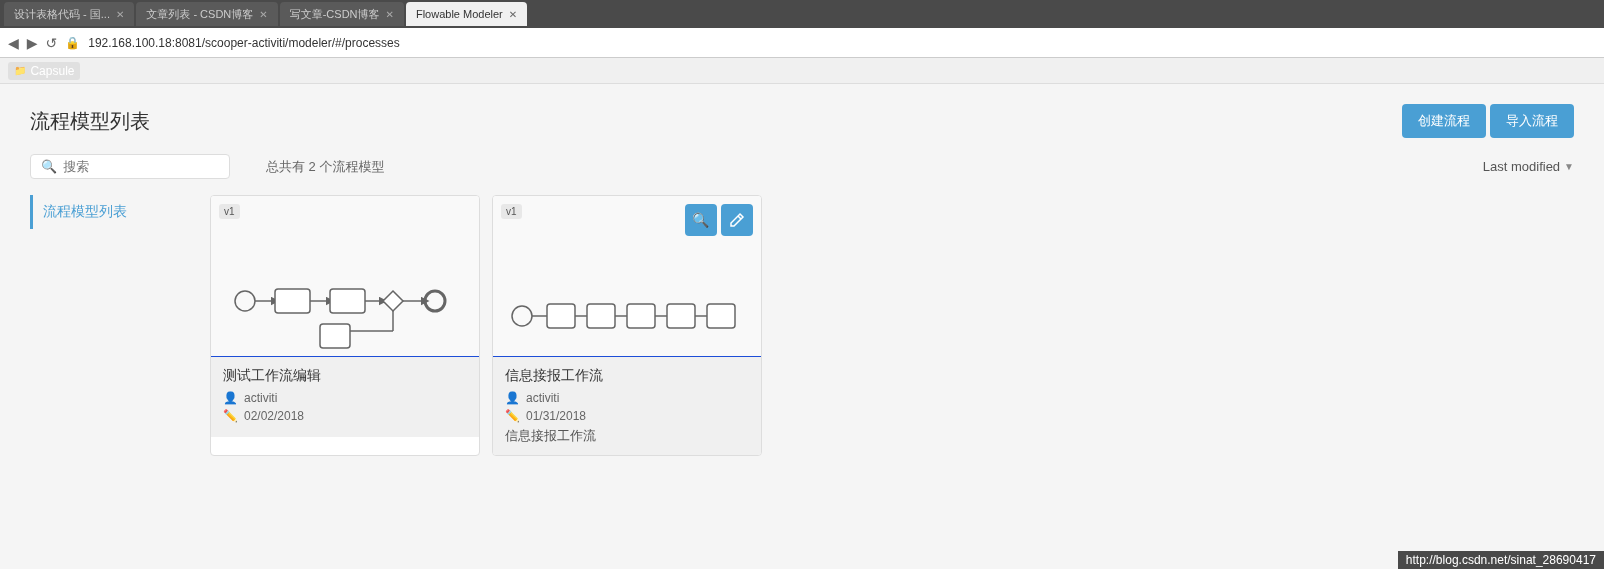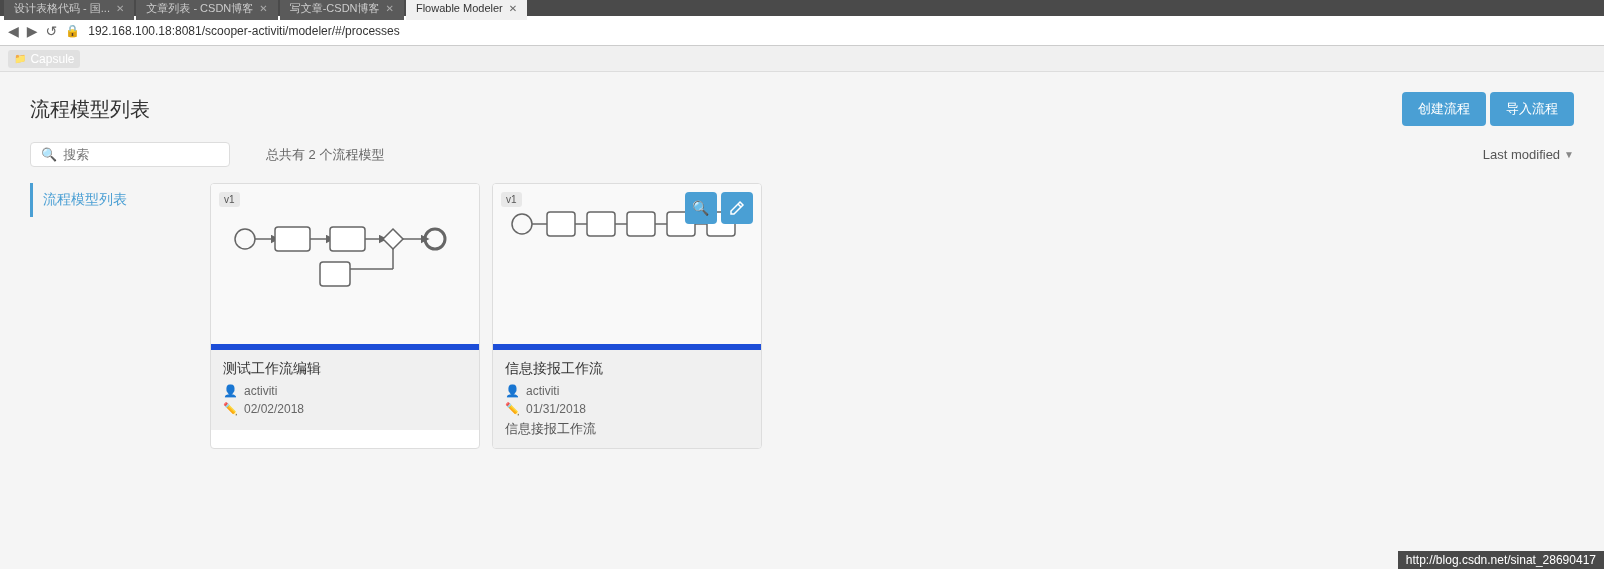--- a/index.html
+++ b/index.html
@@ -14,7 +14,7 @@
       display: flex;
       align-items: center;
       background: #4a4a4a;
-      height: 16px;
+      height: 28px;
       padding: 0 4px;
       gap: 2px;
     }

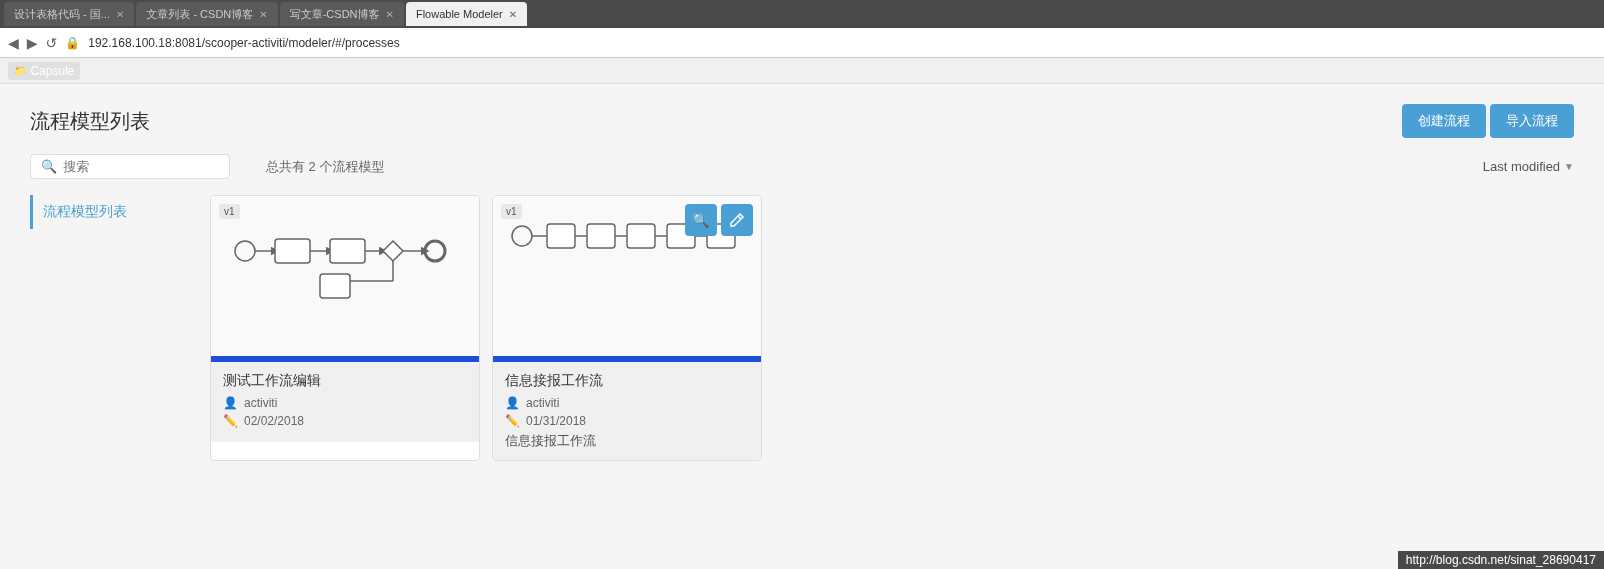--- a/index.html
+++ b/index.html
@@ -208,7 +208,7 @@
       background: #f9f9f9;
       position: relative;
       display: flex;
-      align-items: flex-start;
+      align-items: flex-end;
       justify-content: center;
     }
     .card-version-badge {

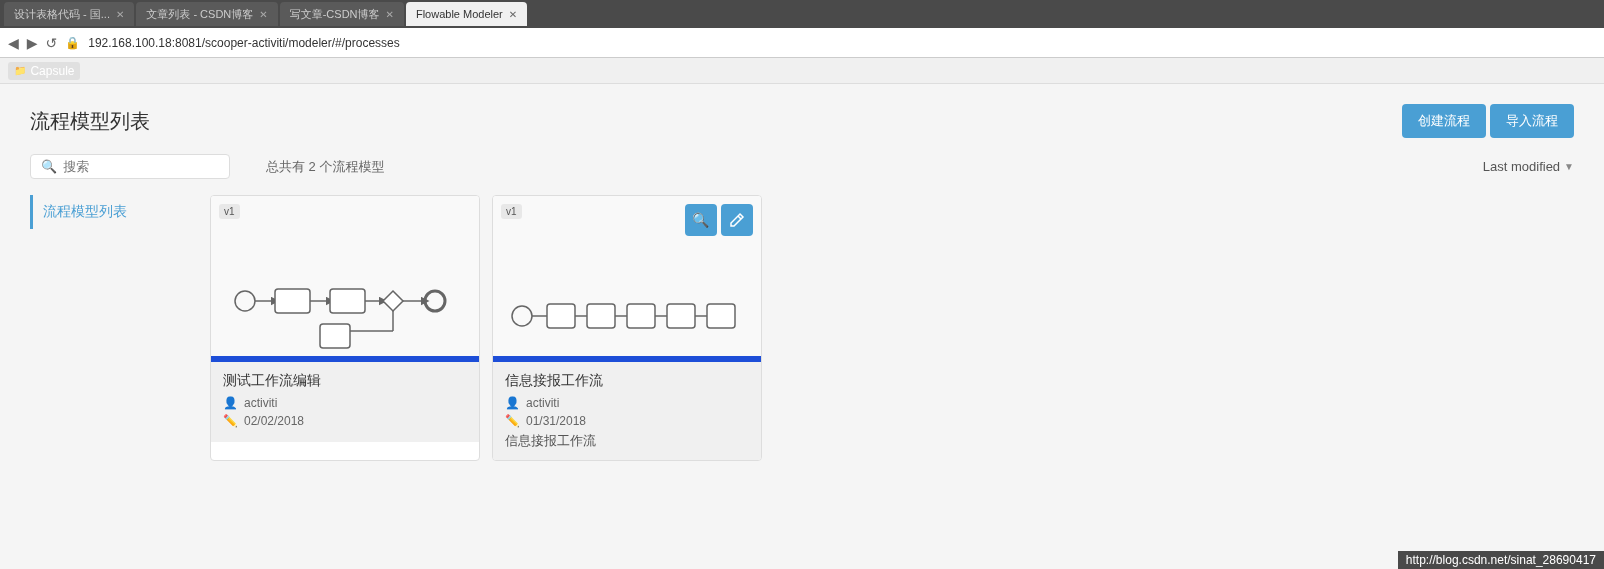--- a/index.html
+++ b/index.html
@@ -244,7 +244,7 @@
     .card-info {
       padding: 10px 12px;
       background: #f0f0f0;
-      border-top: 6px solid #1d4ed8;
+      border-top: 1px solid #1d4ed8;
     }
     .card-name {
       font-size: 14px;

